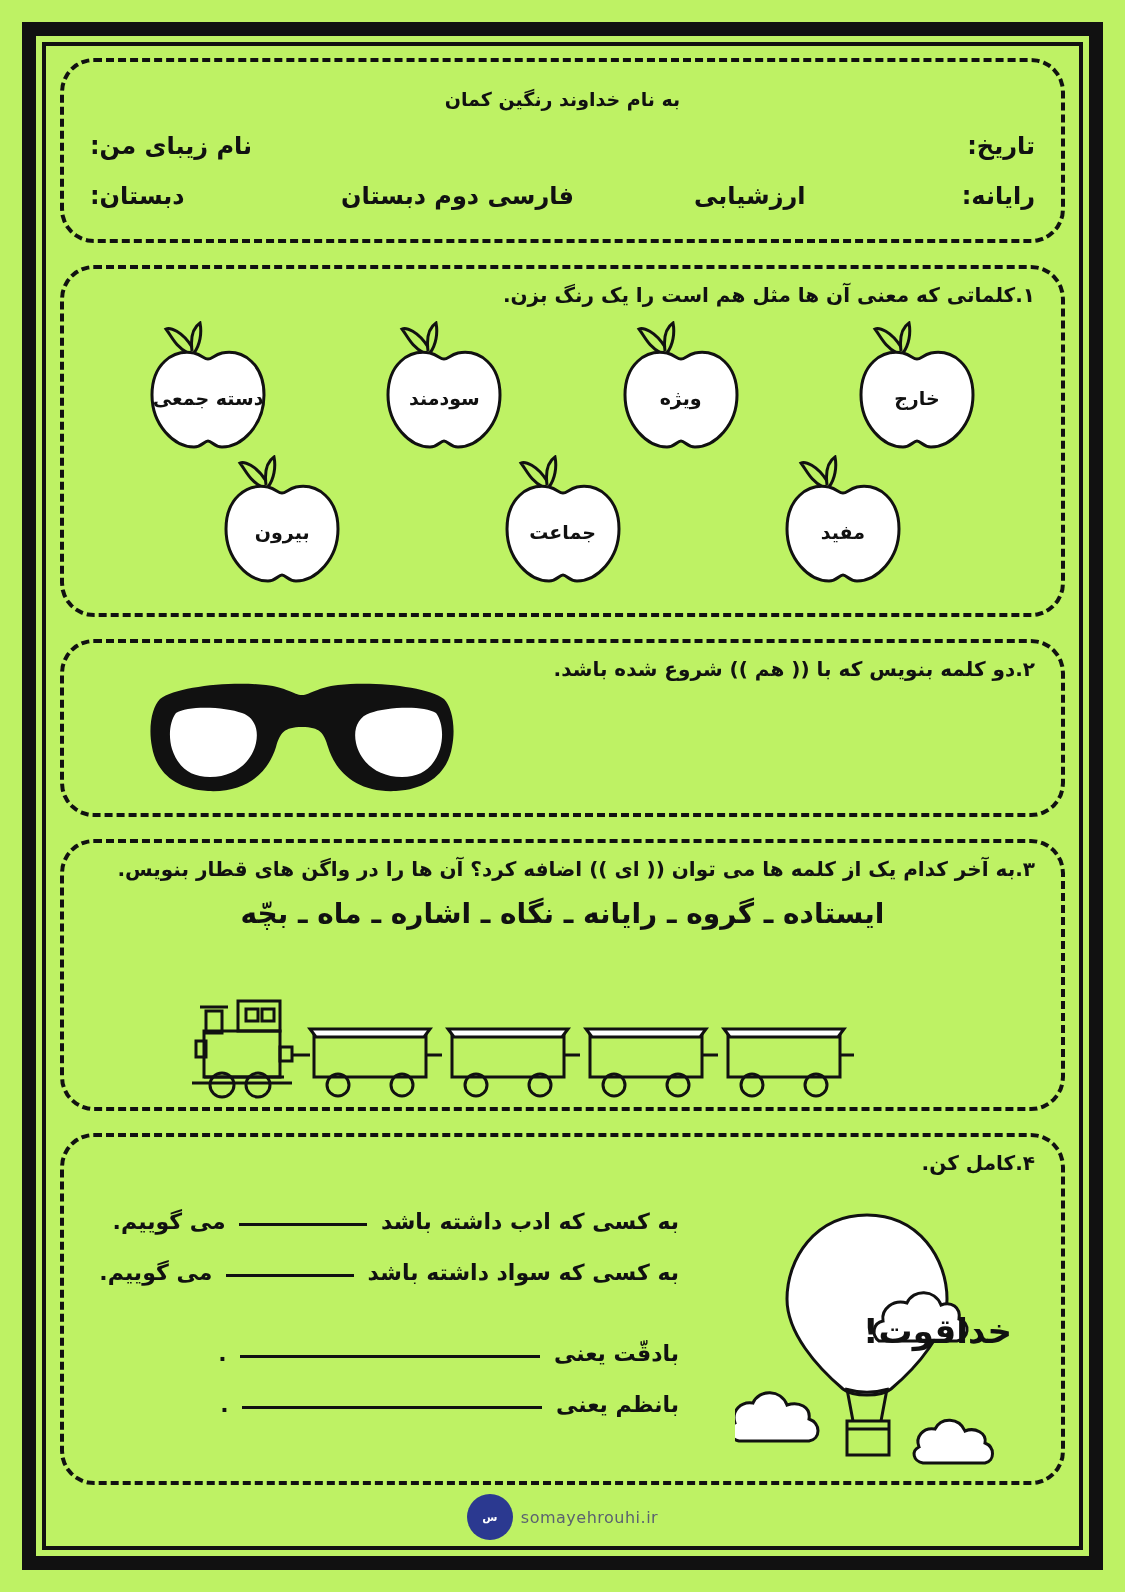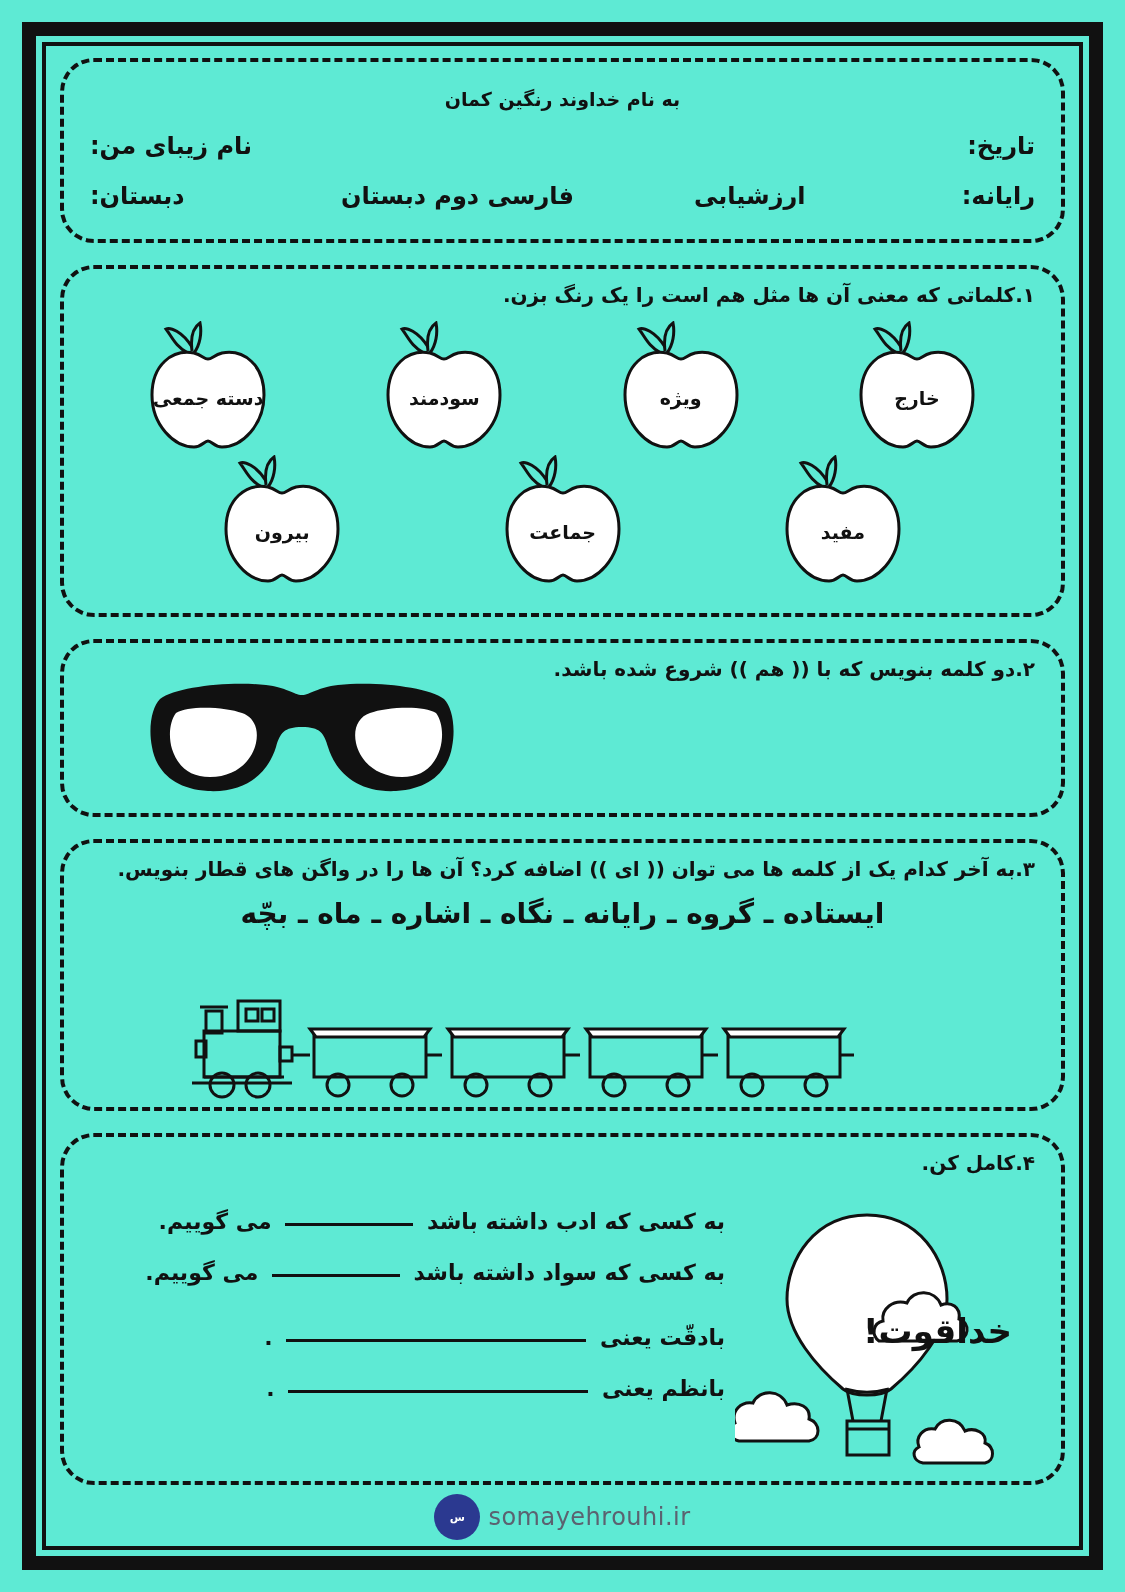--- a/index.html
+++ b/index.html
@@ -14,7 +14,7 @@
     position: relative;
     width: 1125px;
     height: 1592px;
-    background: #5eead4;
+    background: #bef264;
     box-sizing: border-box;
     overflow: hidden;
   }

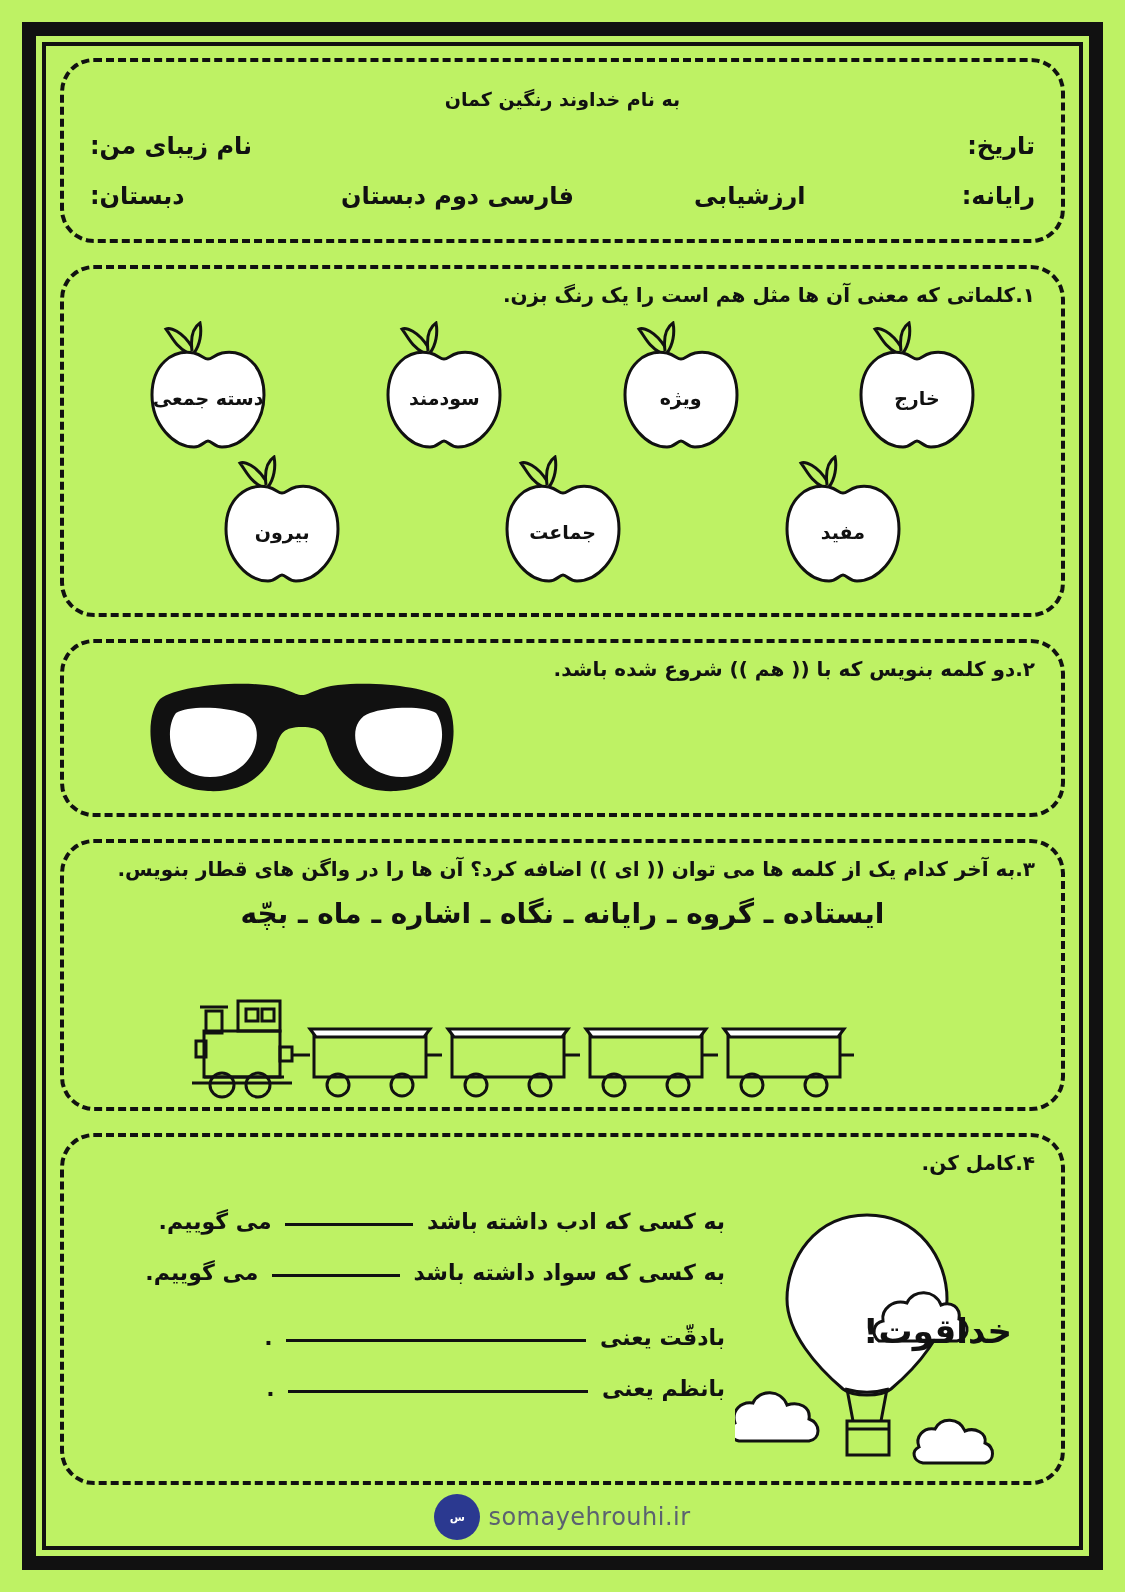--- a/index.html
+++ b/index.html
@@ -146,6 +146,7 @@
     display: flex;
     flex-direction: row-reverse;
     margin-top: 18px;
+    gap: 46px;
   }
   .q4-lines {
     flex: 1;

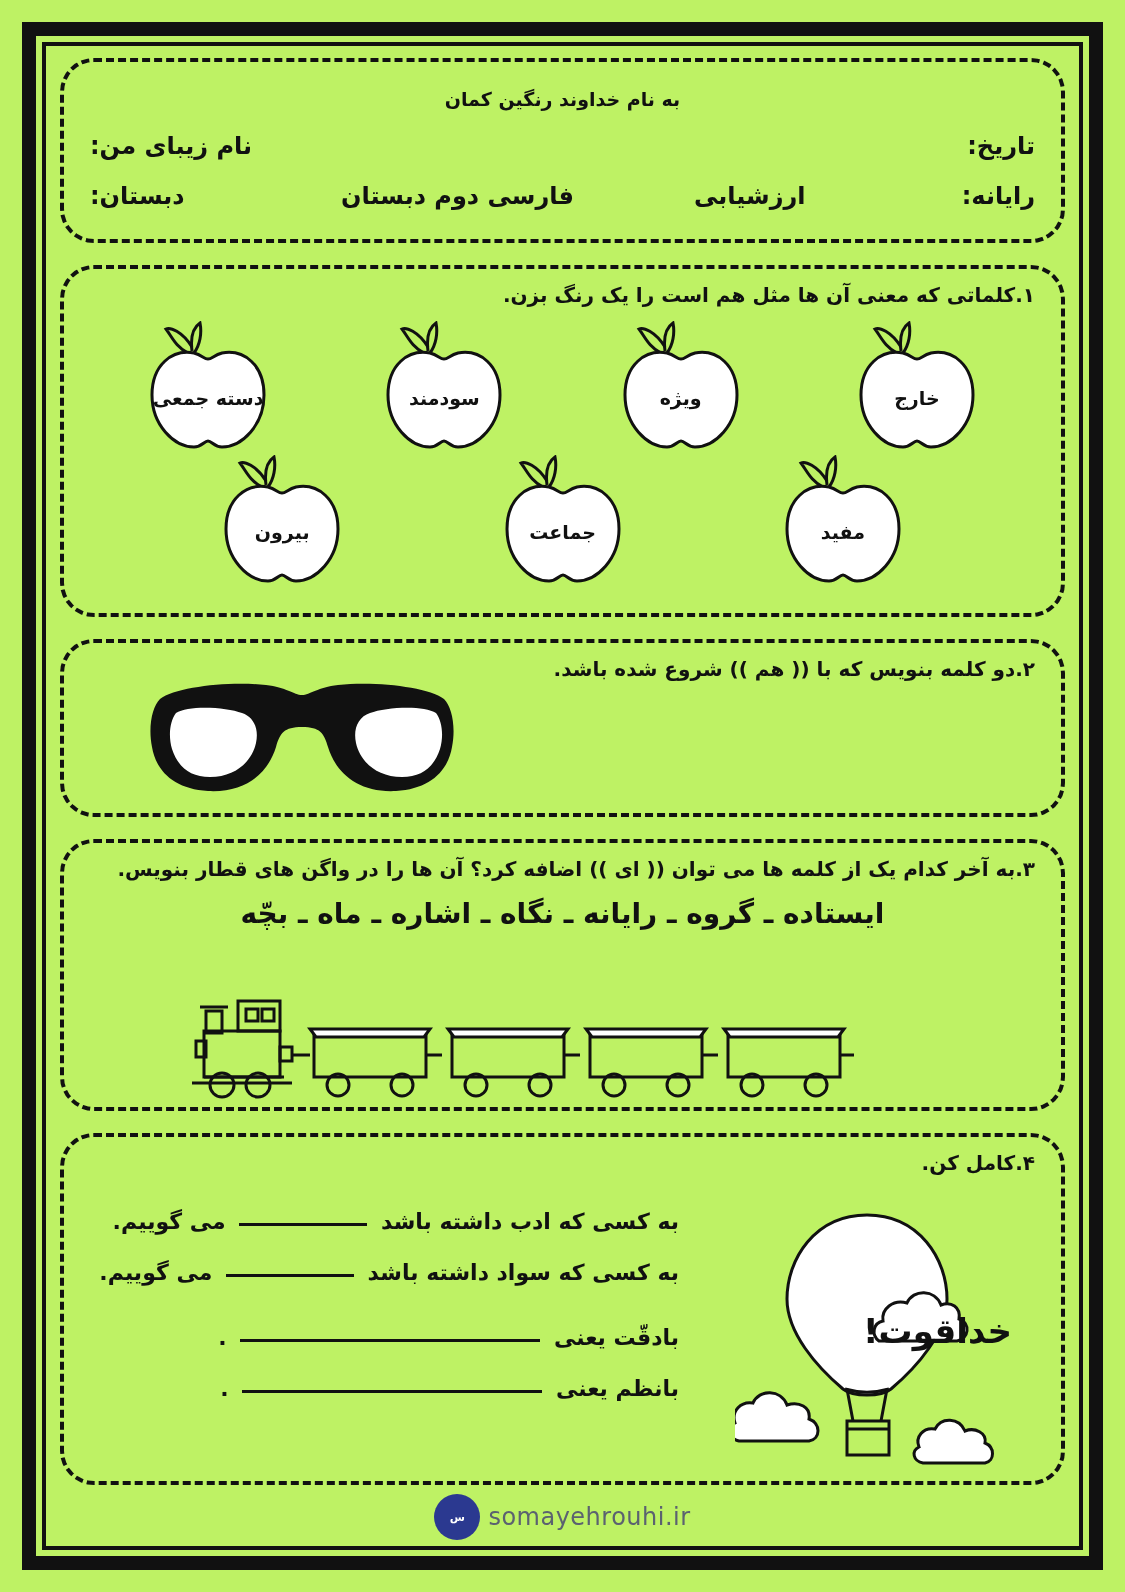--- a/index.html
+++ b/index.html
@@ -162,7 +162,7 @@
     margin-bottom: 26px;
     white-space: nowrap;
   }
-  .fline.gap { margin-top: 40px; }
+  .fline.gap { margin-top: 56px; }
   .blank {
     display: inline-block;
     border-bottom: 3px solid #111;

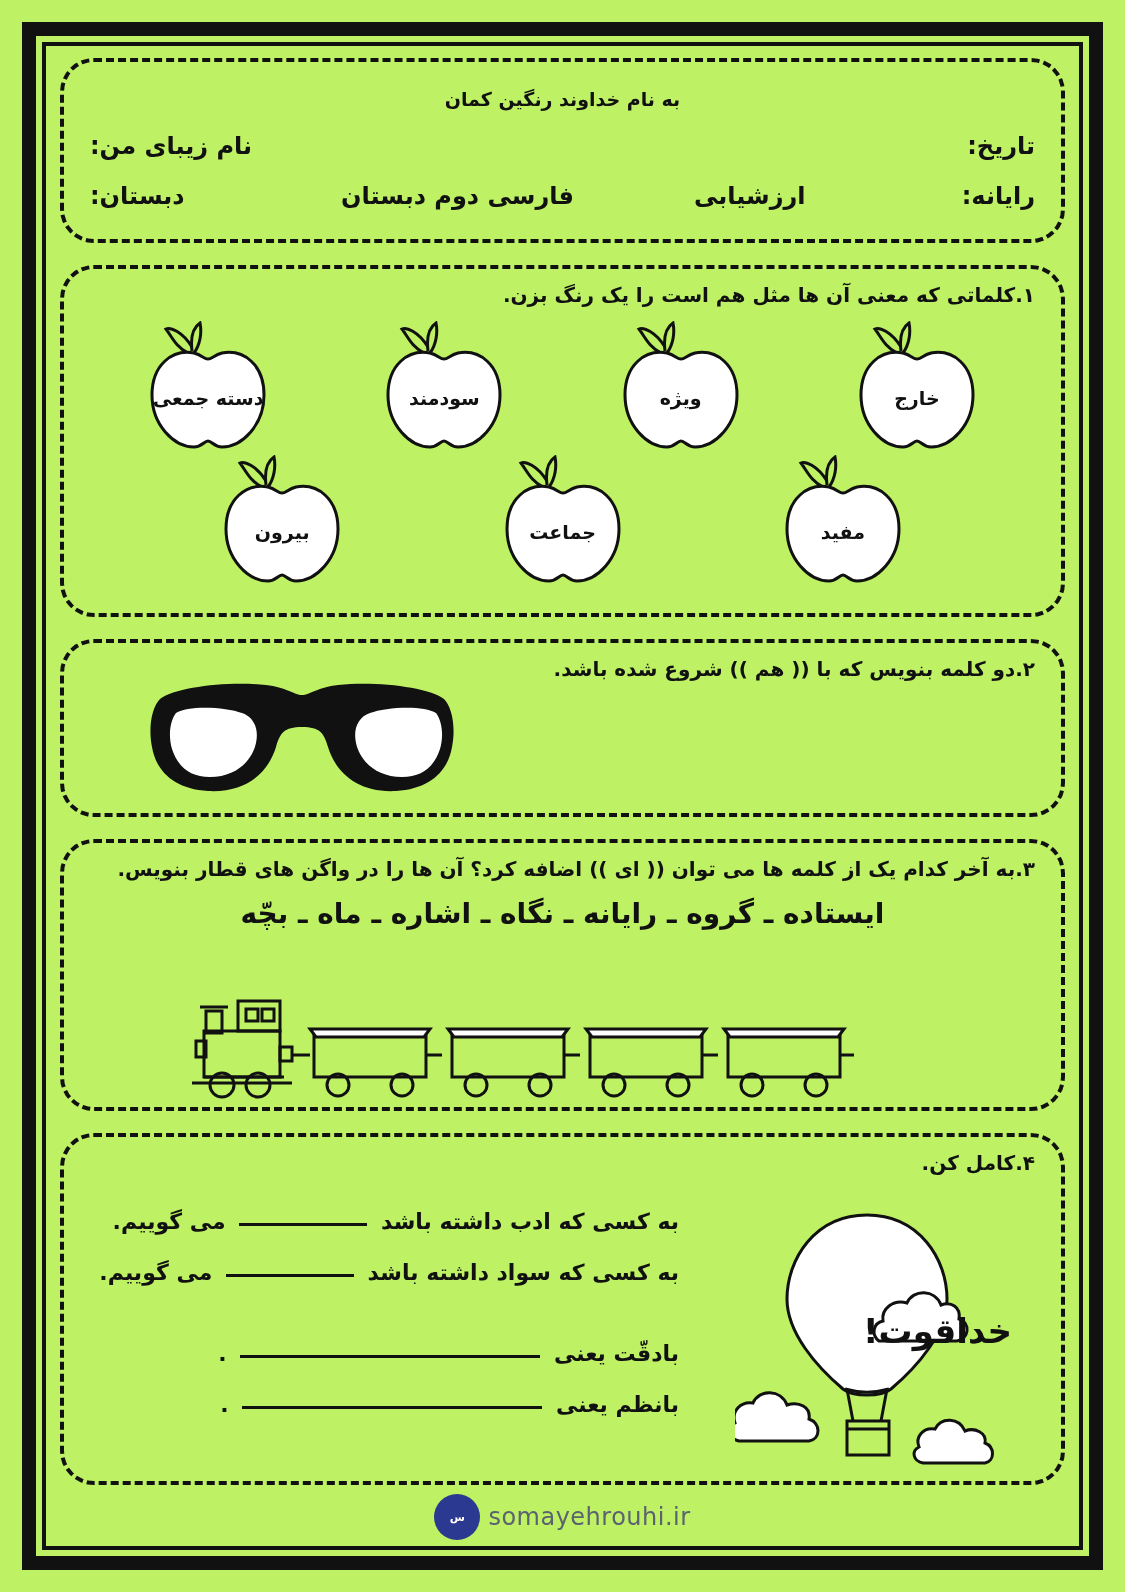--- a/index.html
+++ b/index.html
@@ -207,7 +207,7 @@
     color: #fff; font-size: 11px; font-weight: 700;
   }
   .footer .site {
-    font-size: 24px;
+    font-size: 16px;
     color: #5b6270;
     letter-spacing: 0.5px;
   }

